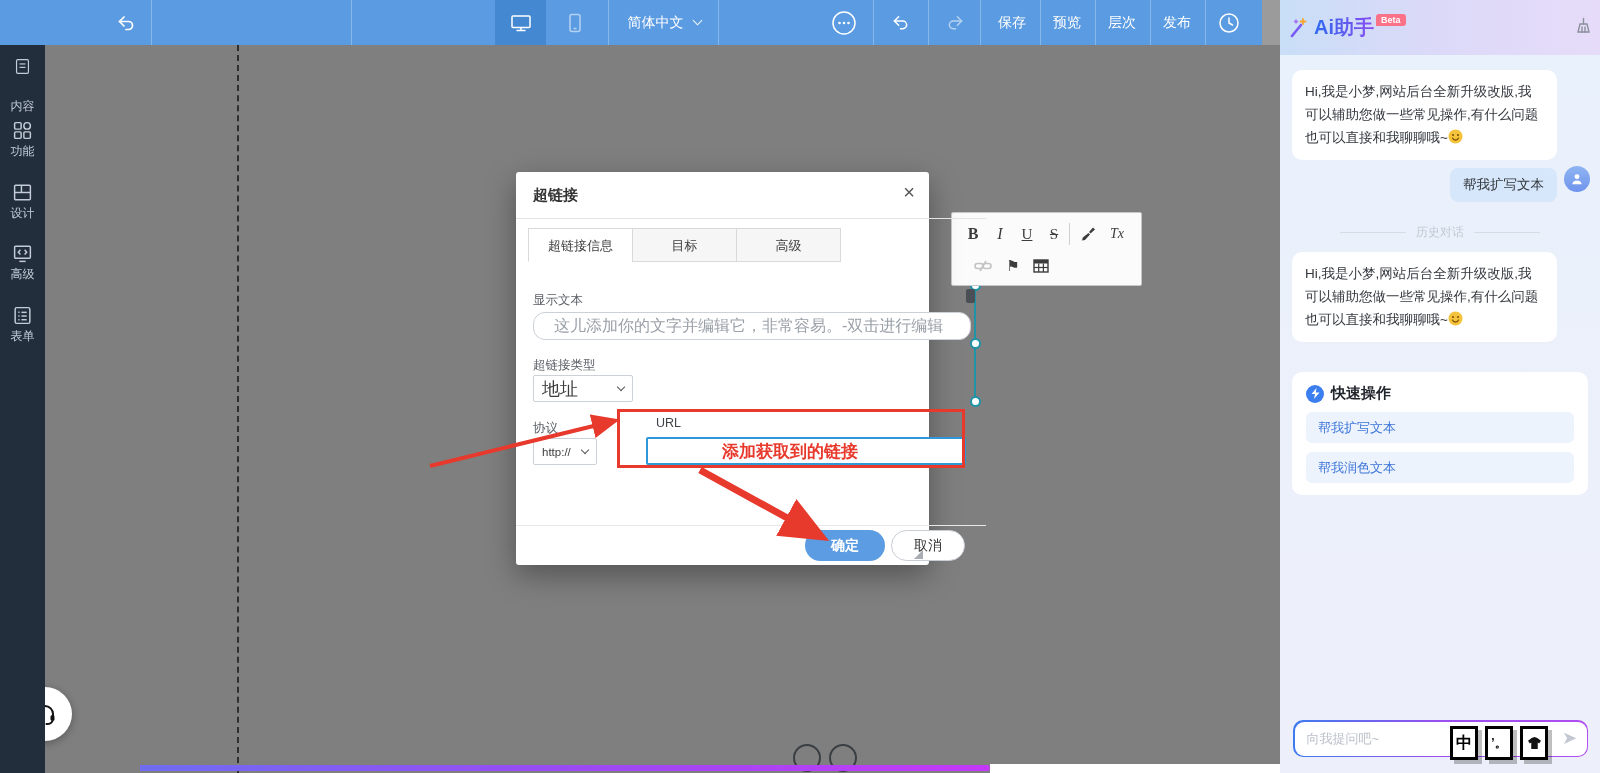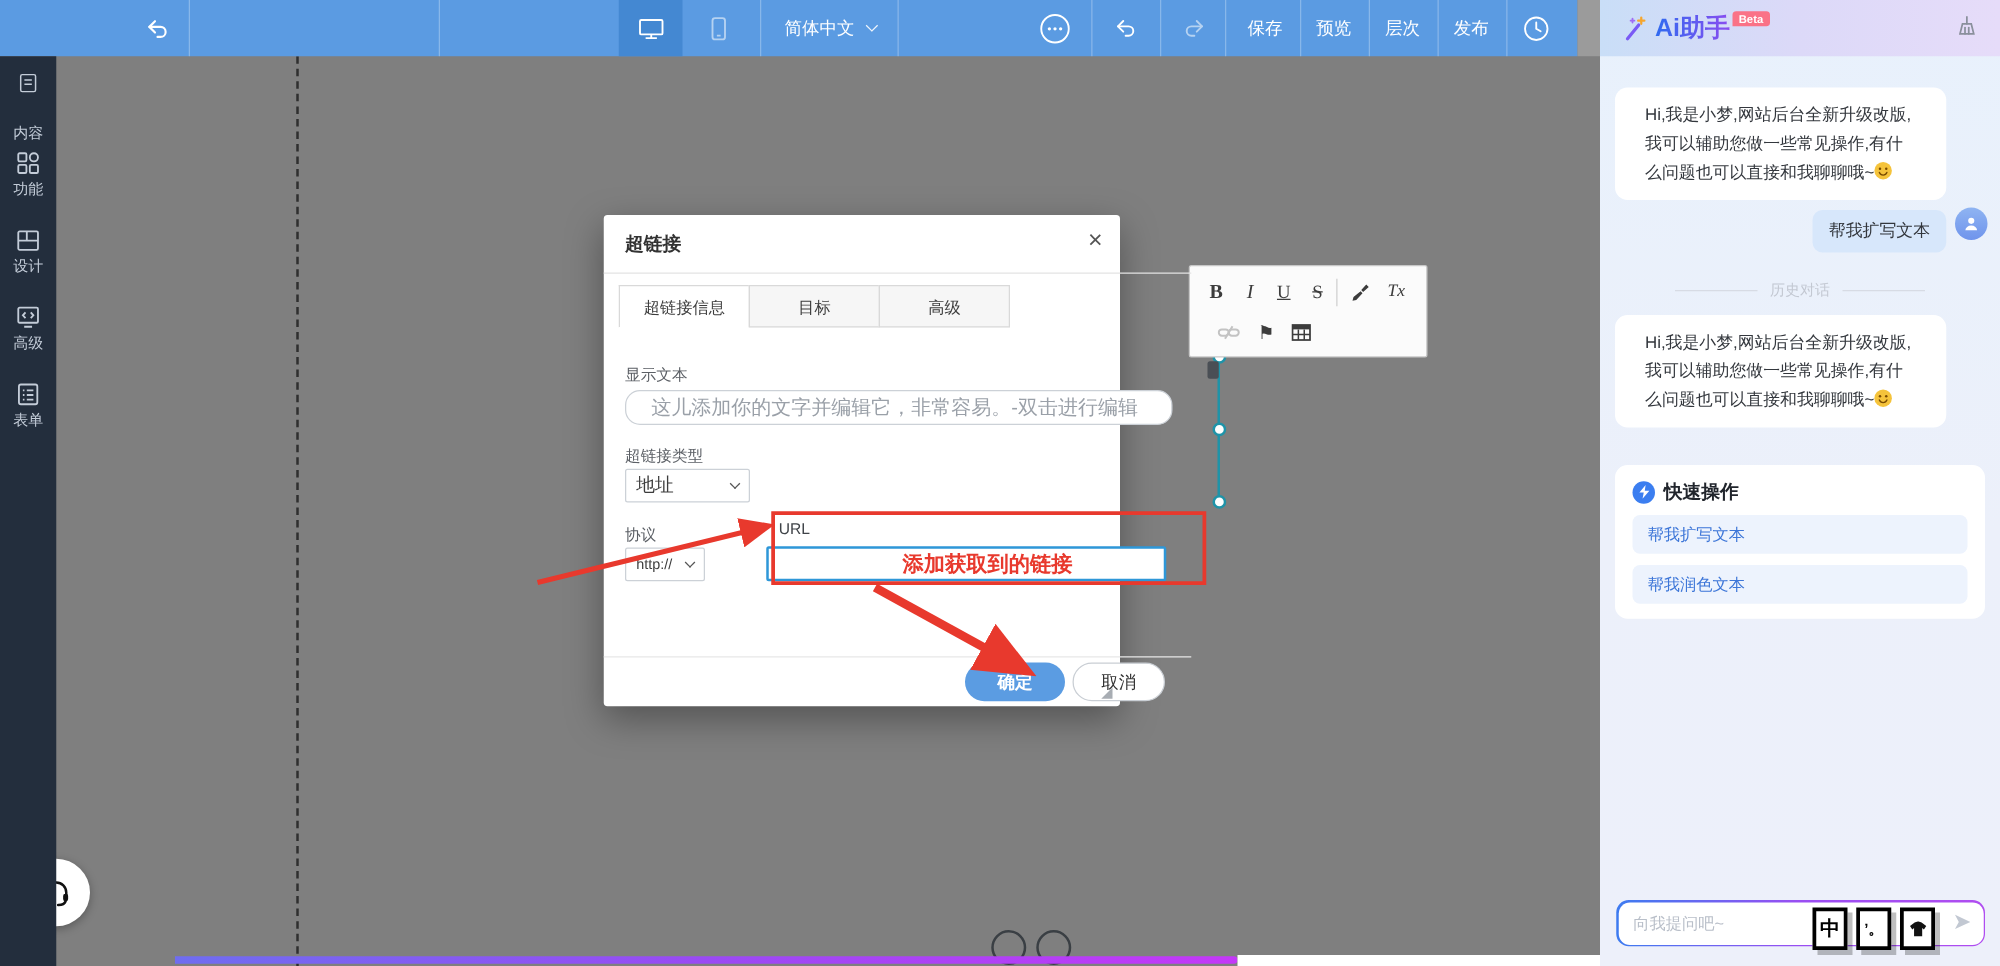--- a/index.html
+++ b/index.html
@@ -72,7 +72,7 @@
 
   
   .ai { position:absolute; left:1280px; top:0; width:320px; height:773px; z-index:30; background:linear-gradient(180deg,#e8f1fc 0%,#ecf0fa 55%,#edf0fa 100%); }
-  .ai-header { position:absolute; left:0; top:0; width:320px; height:45px; background:linear-gradient(90deg,#c9def7,#dcd9f8,#e6dcf9); display:flex; align-items:center; padding:0 18px; }
+  .ai-header { position:absolute; left:0; top:0; width:320px; height:55px; background:linear-gradient(90deg,#c9def7,#dcd9f8,#e6dcf9); display:flex; align-items:center; padding:0 8px; }
   .ai-logo-text { font-size:20px; font-weight:bold; margin-left:6px; background:linear-gradient(90deg,#2f6bf0,#8a4cf0); -webkit-background-clip:text; background-clip:text; color:transparent; }
   .ai-beta { background:#fa7287; color:#fff; font-size:9px; font-weight:bold; border-radius:3px 3px 3px 0; padding:1px 5px; margin-left:2px; margin-top:-16px; }
   .ai-broom { margin-left:auto; cursor:pointer; }

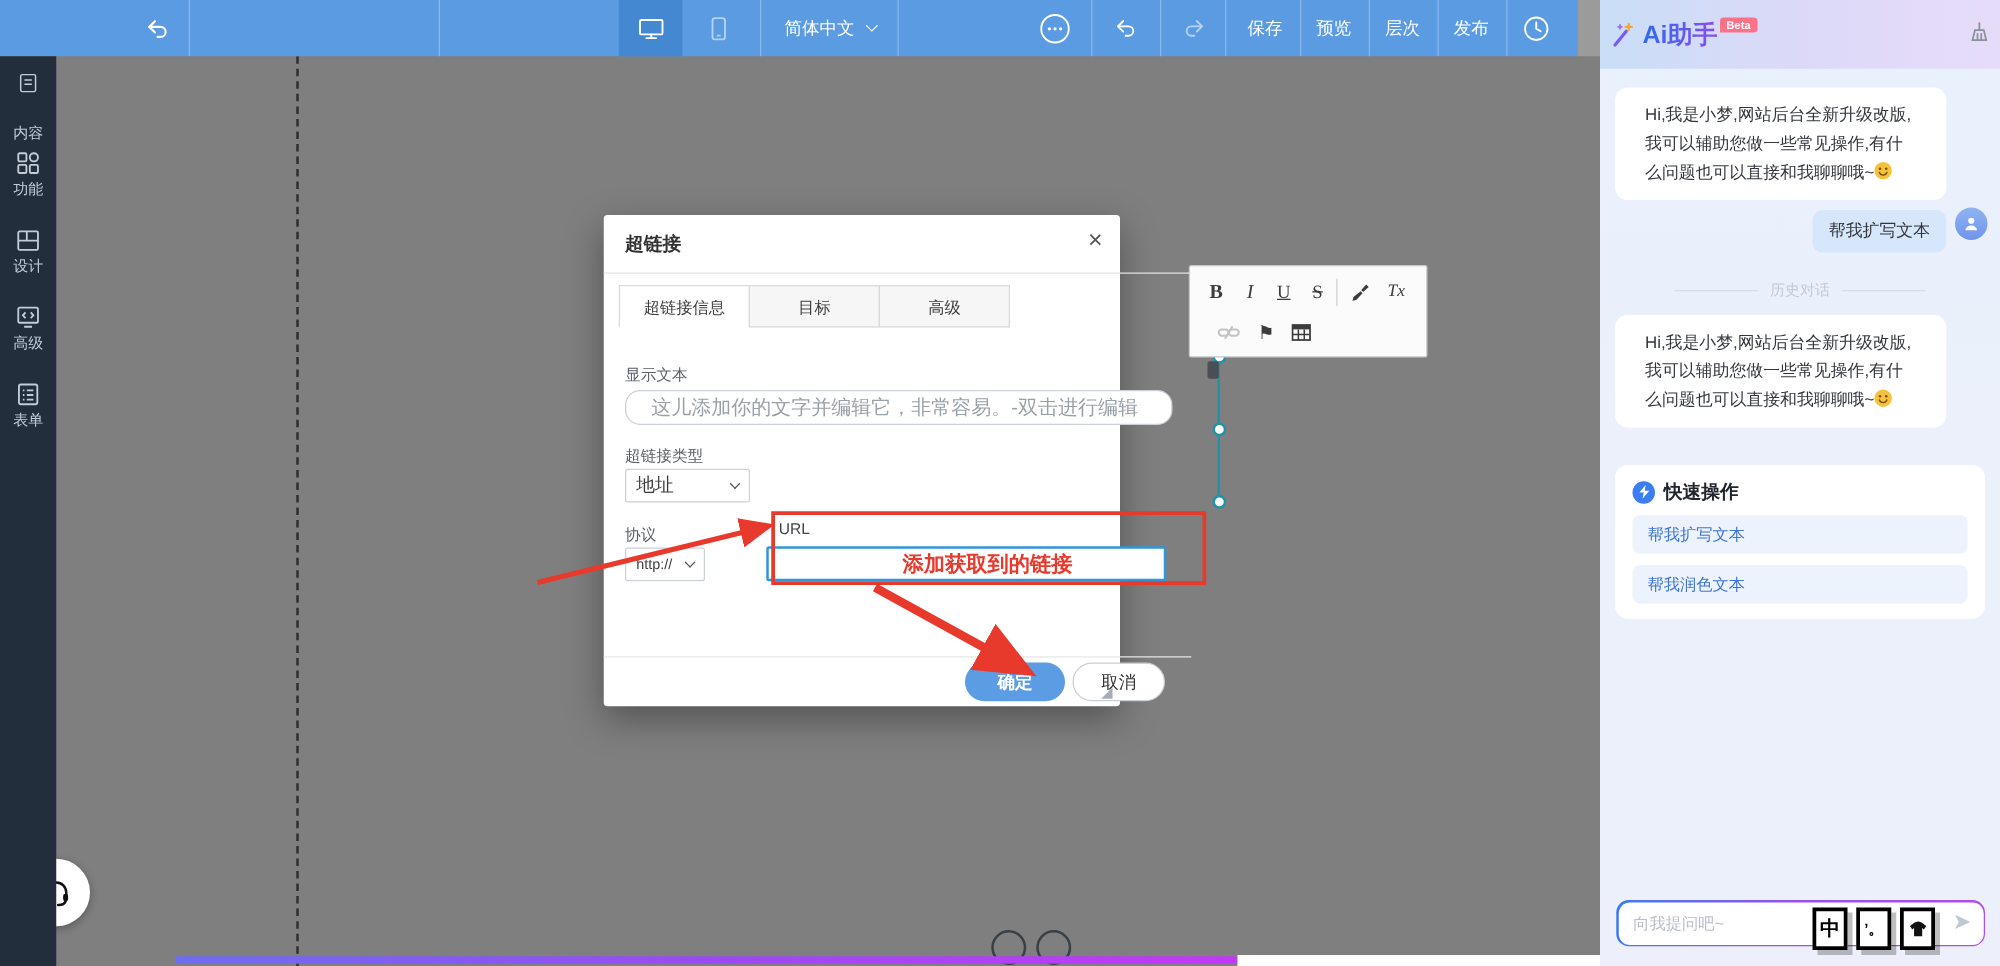--- a/index.html
+++ b/index.html
@@ -76,7 +76,7 @@
   .ai-logo-text { font-size:20px; font-weight:bold; margin-left:6px; background:linear-gradient(90deg,#2f6bf0,#8a4cf0); -webkit-background-clip:text; background-clip:text; color:transparent; }
   .ai-beta { background:#fa7287; color:#fff; font-size:9px; font-weight:bold; border-radius:3px 3px 3px 0; padding:1px 5px; margin-left:2px; margin-top:-16px; }
   .ai-broom { margin-left:auto; cursor:pointer; }
-  .bubble { position:absolute; left:12px; width:265px; background:#fff; border-radius:10px; padding:10px 24px; font-size:13.5px; line-height:1.72; color:#33373d; }
+  .bubble { position:absolute; left:12px; width:265px; background:#fff; border-radius:10px; padding:10px 13px; font-size:13.5px; line-height:1.72; color:#33373d; }
   .smiley { display:inline-block; vertical-align:-2px; }
   .user-row { position:absolute; top:168px; left:0; width:320px; }
   .user-bubble { position:absolute; right:43px; top:0; background:#d7e7fb; border-radius:8px; padding:8px 13px; font-size:13.5px; color:#33373d; }

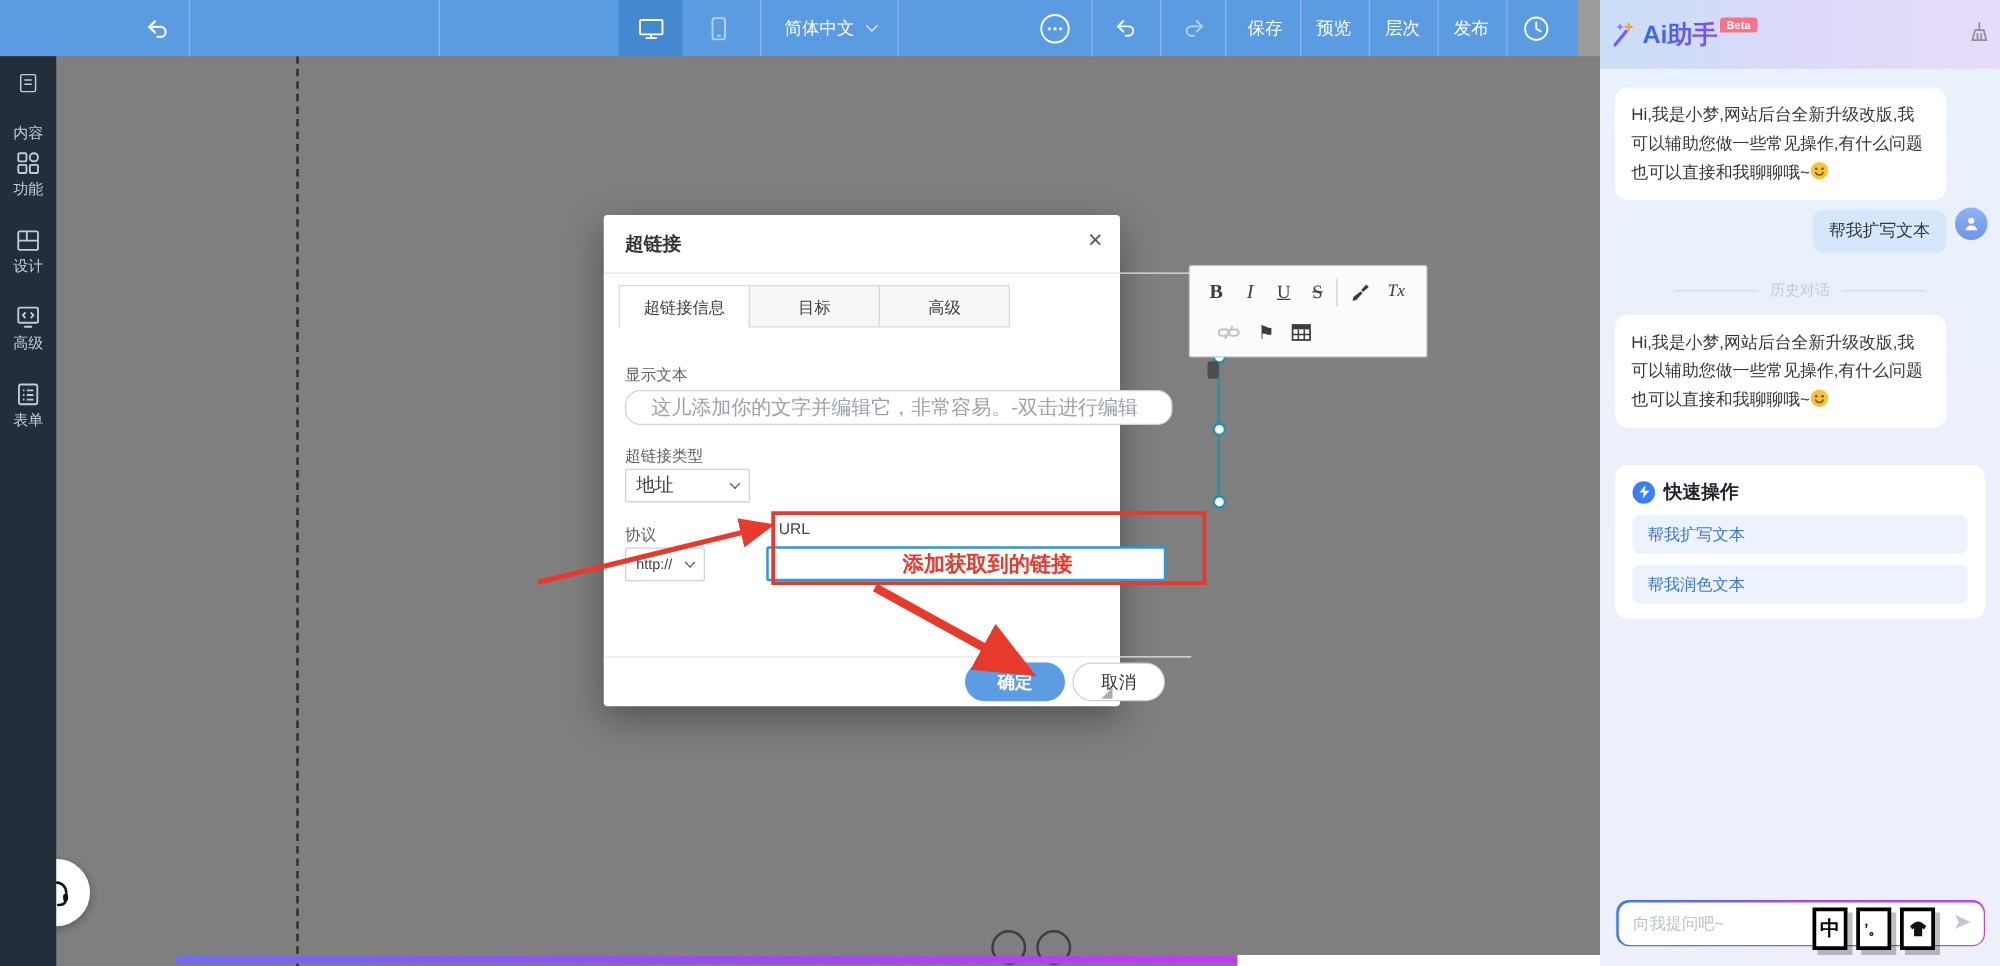--- a/index.html
+++ b/index.html
@@ -45,7 +45,7 @@
   .sel-tag { position:absolute; left:966px; top:289px; width:9px; height:14px; background:#4a4f55; border-radius:2px; z-index:11; }
 
   
-  .modal { position:absolute; left:483px; top:172px; width:413px; height:393px; background:#fff; border-radius:3px; box-shadow:0 10px 30px rgba(0,0,0,.35); z-index:40; }
+  .modal { position:absolute; left:516px; top:172px; width:413px; height:393px; background:#fff; border-radius:3px; box-shadow:0 10px 30px rgba(0,0,0,.35); z-index:40; }
   .m-title { position:absolute; left:17px; top:14px; font-size:15px; font-weight:bold; color:#333; }
   .m-close { position:absolute; right:14px; top:9px; font-size:20px; color:#555; cursor:pointer; }
   .m-hline { position:absolute; left:0; top:46px; width:470px; height:1px; background:#e4e4e4; }

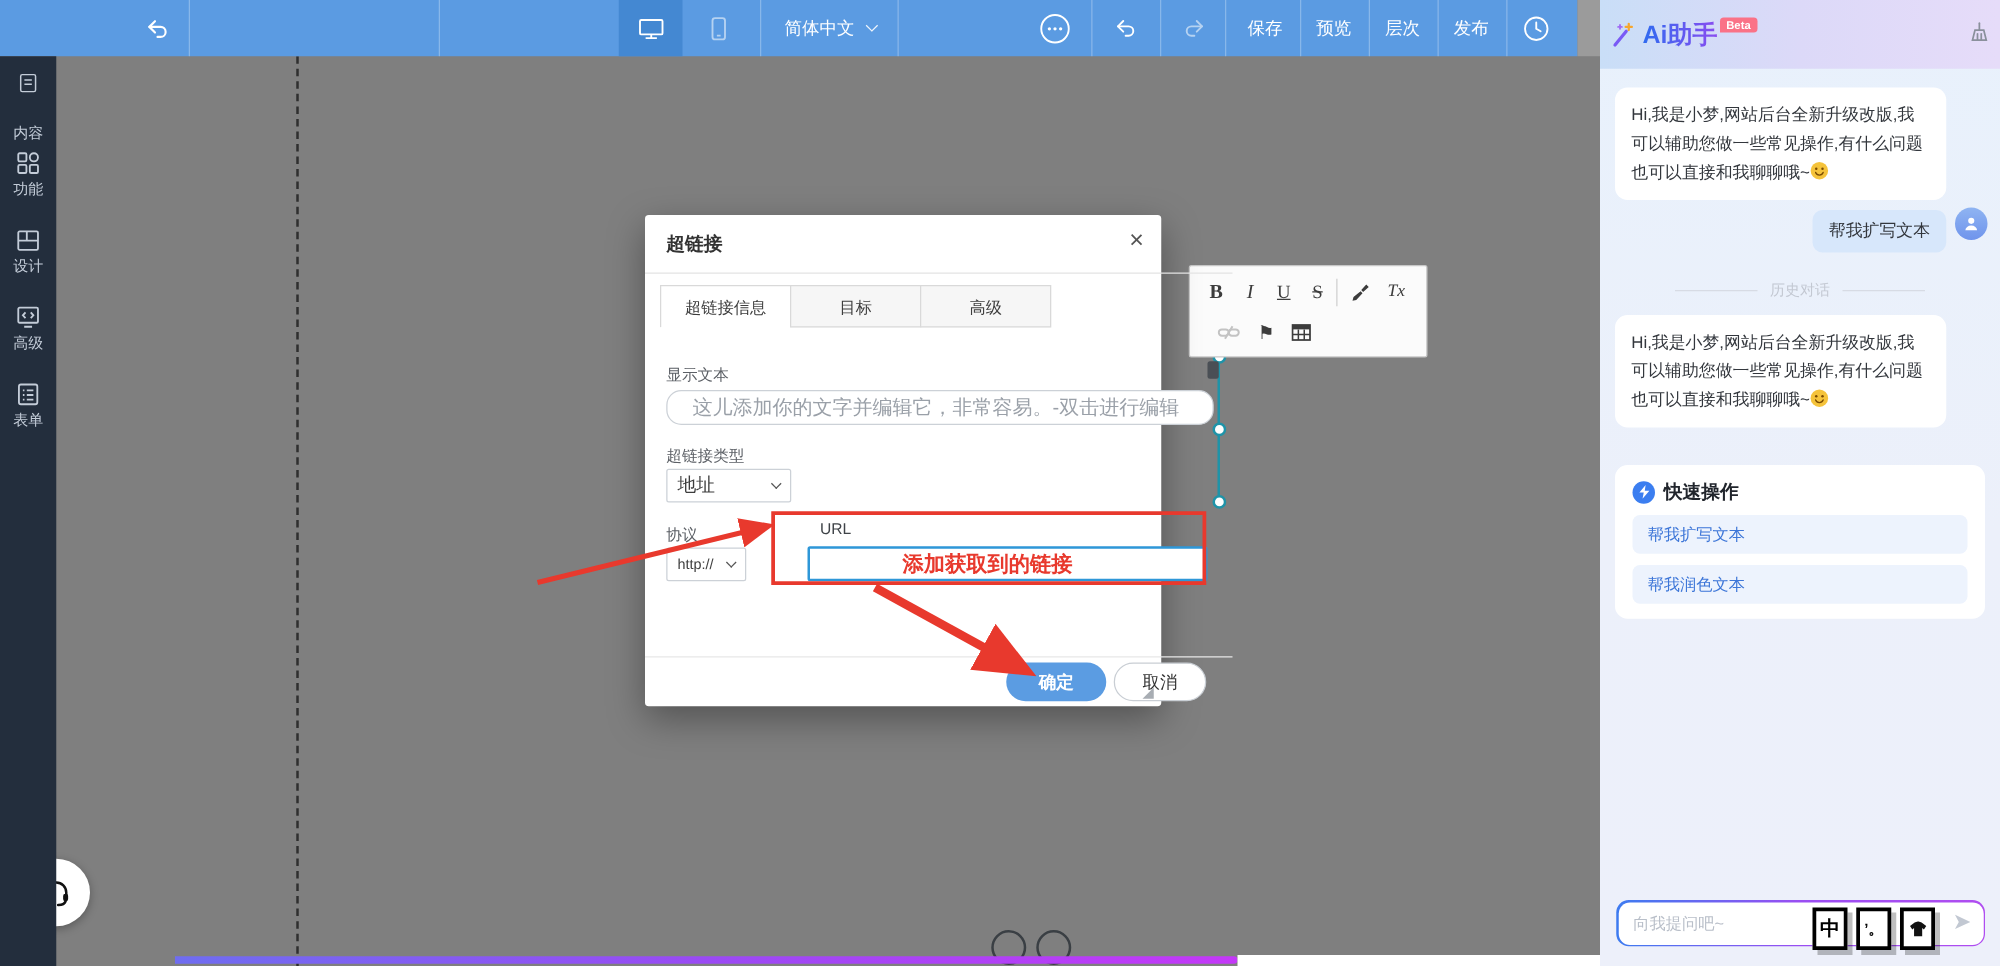--- a/index.html
+++ b/index.html
@@ -54,7 +54,7 @@
   .m-tab.active { background:#fff; border-bottom-color:#fff; font-weight:normal; }
   .f-label { position:absolute; font-size:12.5px; color:#5c6066; }
   .f-input { position:absolute; height:28px; border:1px solid #ccd1d7; border-radius:12px; background:#fff; font-size:16px; color:#9aa0a8; padding:0 20px; font-family:inherit; }
-  .f-select { position:absolute; height:27px; border:1px solid #ccd1d7; border-radius:2px; background:#fff; font-size:15px; color:#3d3d3d; display:flex; align-items:center; padding:0 8px; cursor:pointer; }
+  .f-select { position:absolute; height:27px; border:1px solid #ccd1d7; border-radius:2px; background:#fff; font-size:18px; color:#3d3d3d; display:flex; align-items:center; padding:0 8px; cursor:pointer; }
   .f-select .dchev { margin-left:auto; width:6px; height:6px; border-right:1.5px solid #555; border-bottom:1.5px solid #555; transform:rotate(45deg); margin-top:-3px; }
   .url-input { position:absolute; left:130px; top:265px; width:320px; height:28px; border:2px solid #2e97d8; border-radius:2px; background:#fff; }
   .m-fline { position:absolute; left:0; top:353px; width:470px; height:1px; background:#e8e8e8; }

